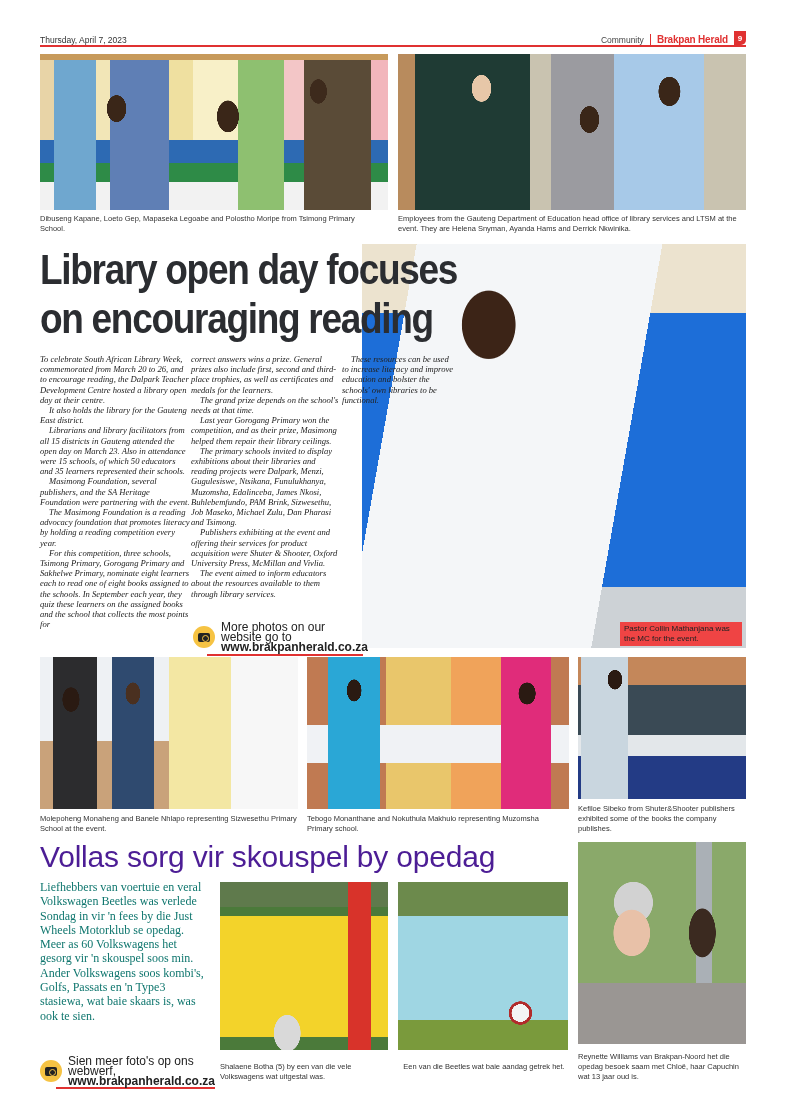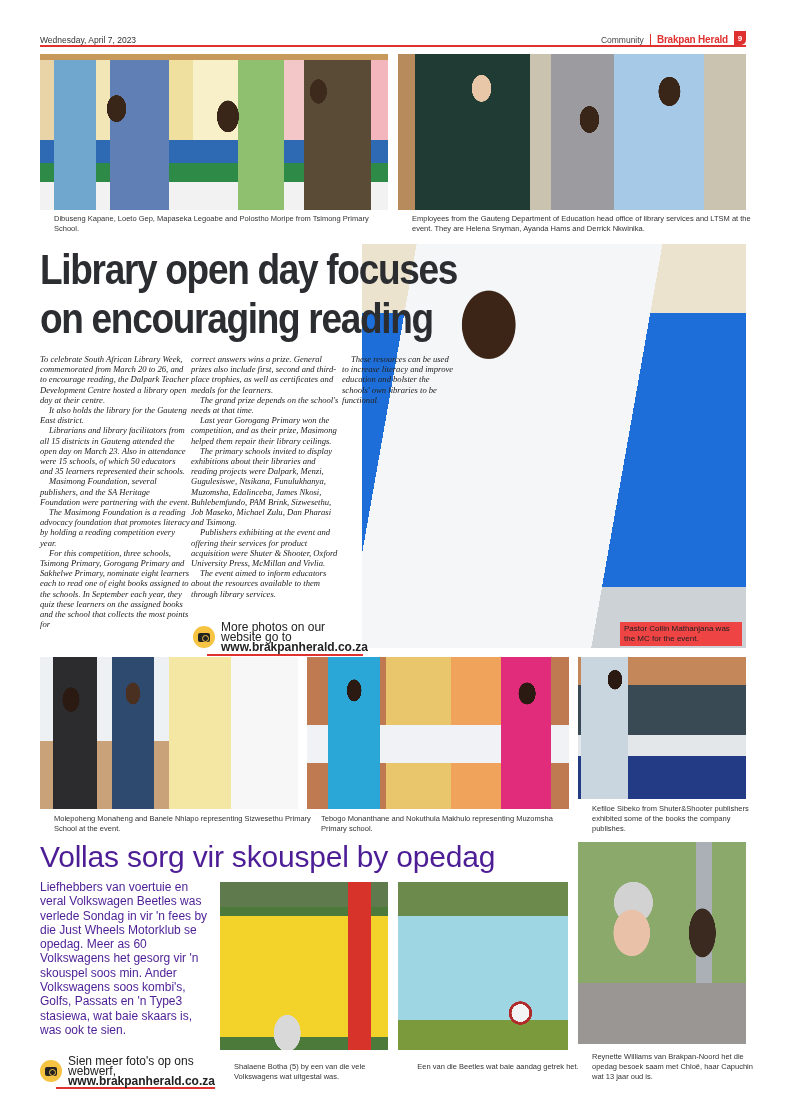--- a/index.html
+++ b/index.html
@@ -117,7 +117,7 @@
 </head>
 <body>
 
-<div class="abs hdr-date">Wednesday, April 7, 2023</div>
+<div class="abs hdr-date">Thursday, April 7, 2023</div>
 <div class="abs hdr-right">
   <span class="hdr-section">Community</span>
   <span class="hdr-sep"></span>

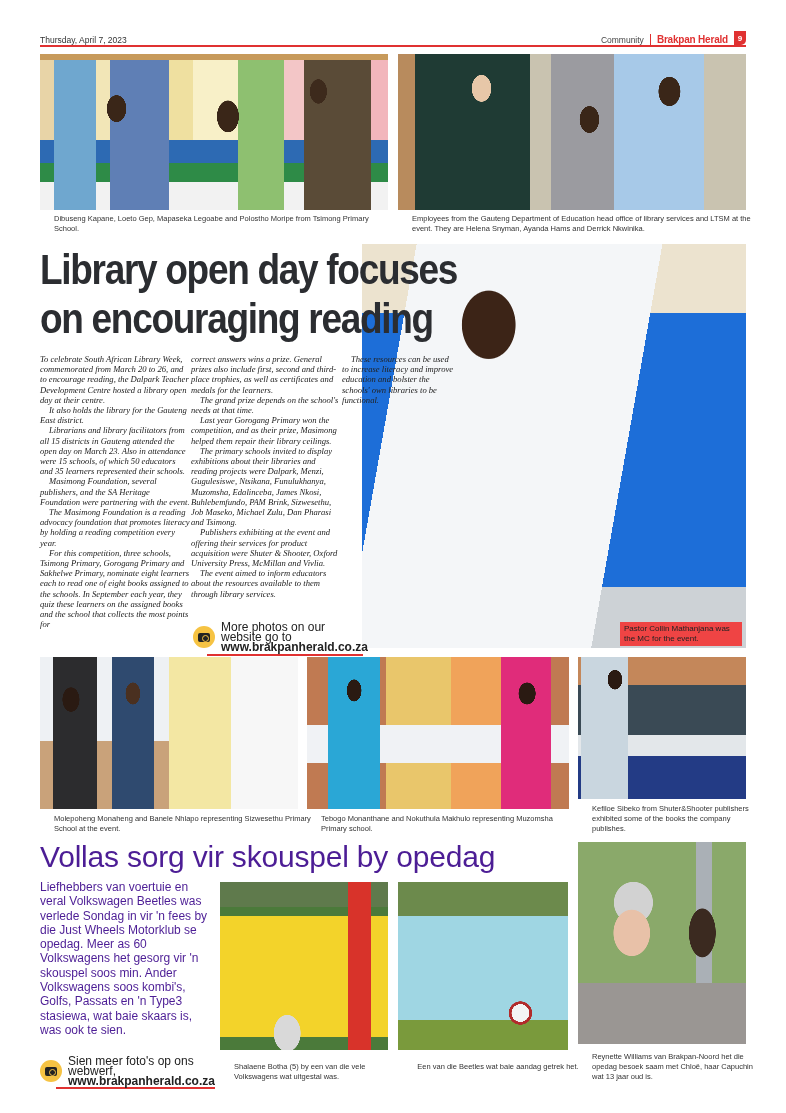--- a/index.html
+++ b/index.html
@@ -18,7 +18,7 @@
 
   
   .photo { overflow: hidden; }
-  .cap { font-size: 7.5px; line-height: 10px; color: #333; margin-left: 14px; }
+  .cap { font-size: 7.5px; line-height: 10px; color: #333; }
 
   .p1 { left: 40px; top: 54px; width: 348px; height: 156px;
     background:

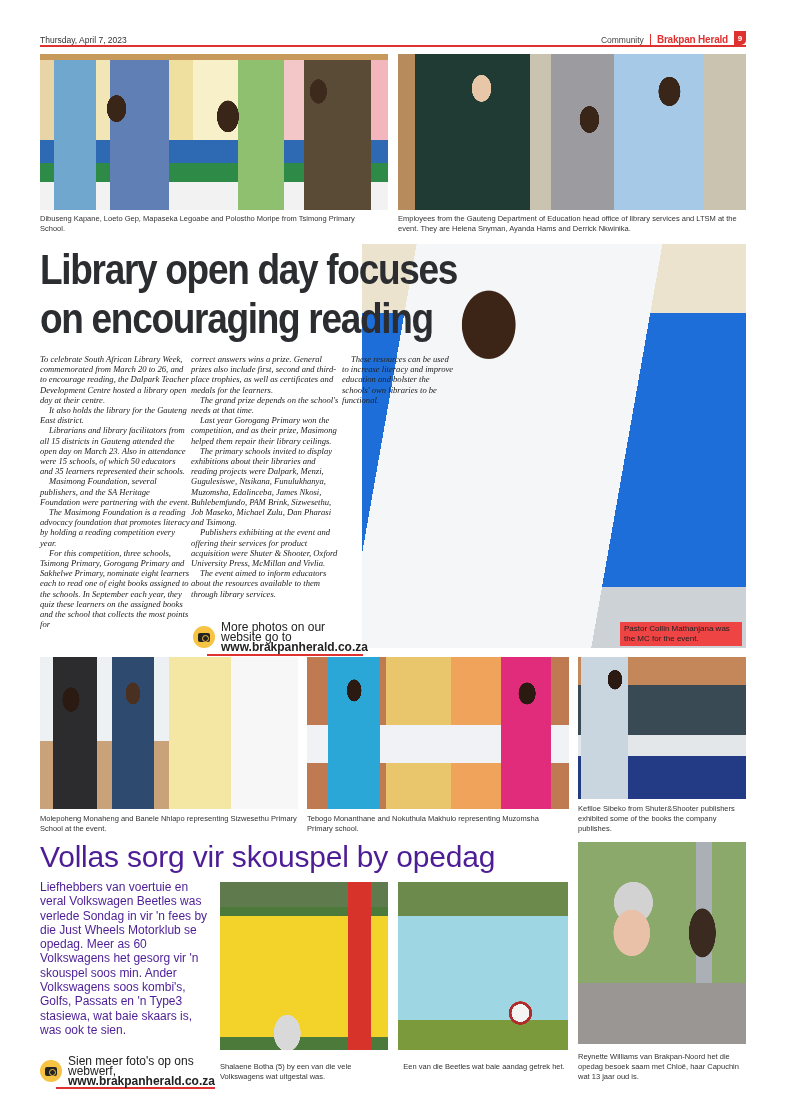--- a/index.html
+++ b/index.html
@@ -112,7 +112,7 @@
   .promo-url { font-weight: bold; }
   .promo-rule { height: 2px; background: #e03131; }
 
-  .af-intro { left: 40px; top: 880px; width: 170px; font-family: Liberation Sans, sans-serif; font-size: 12px; line-height: 14.3px; color: #4c1d95; }
+  .af-intro { left: 40px; top: 880px; width: 170px; font-family: Liberation Serif, serif; font-size: 12px; line-height: 14.3px; color: #0f766e; }
 </style>
 </head>
 <body>

